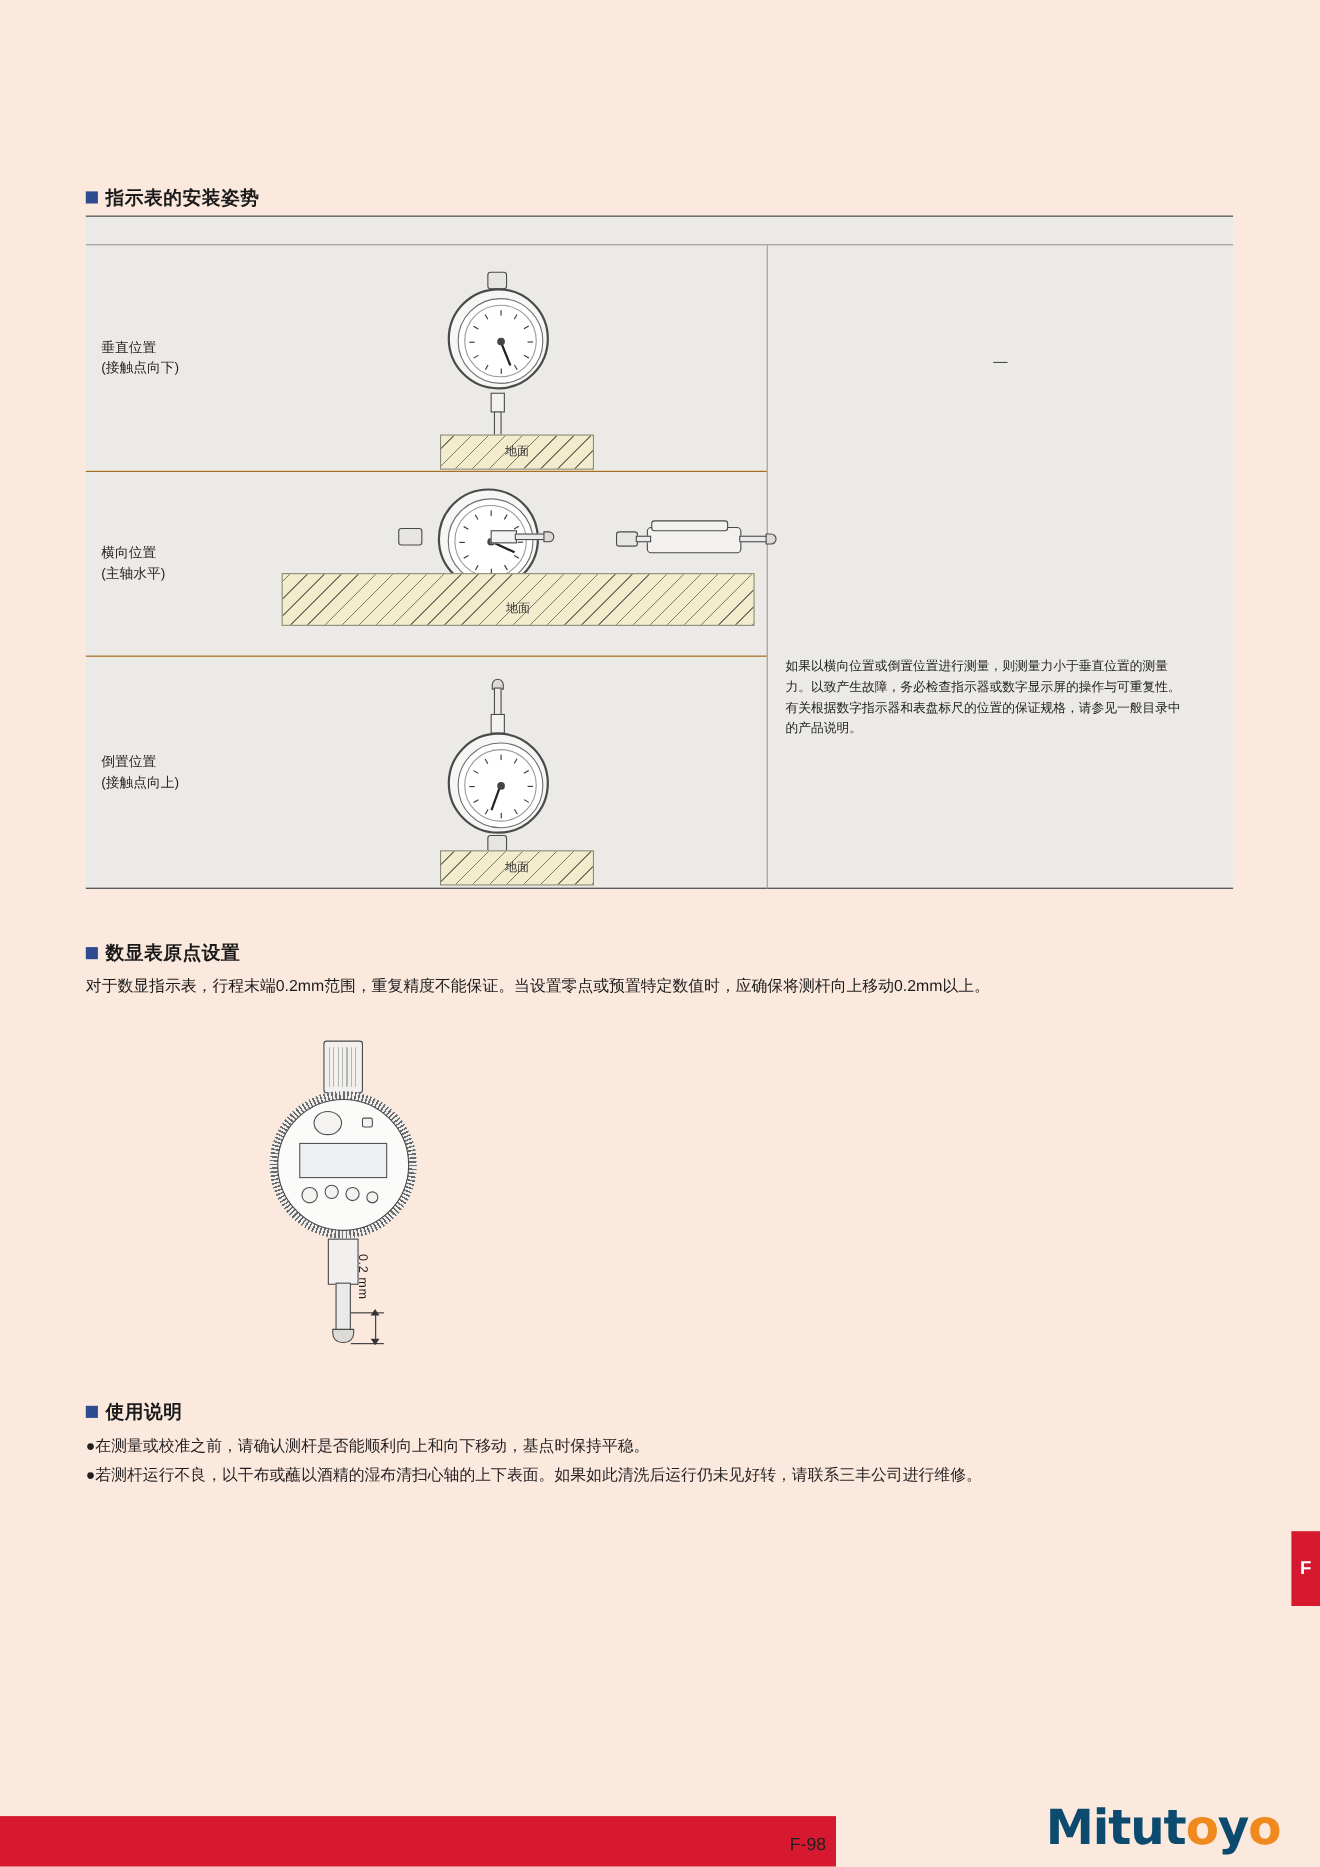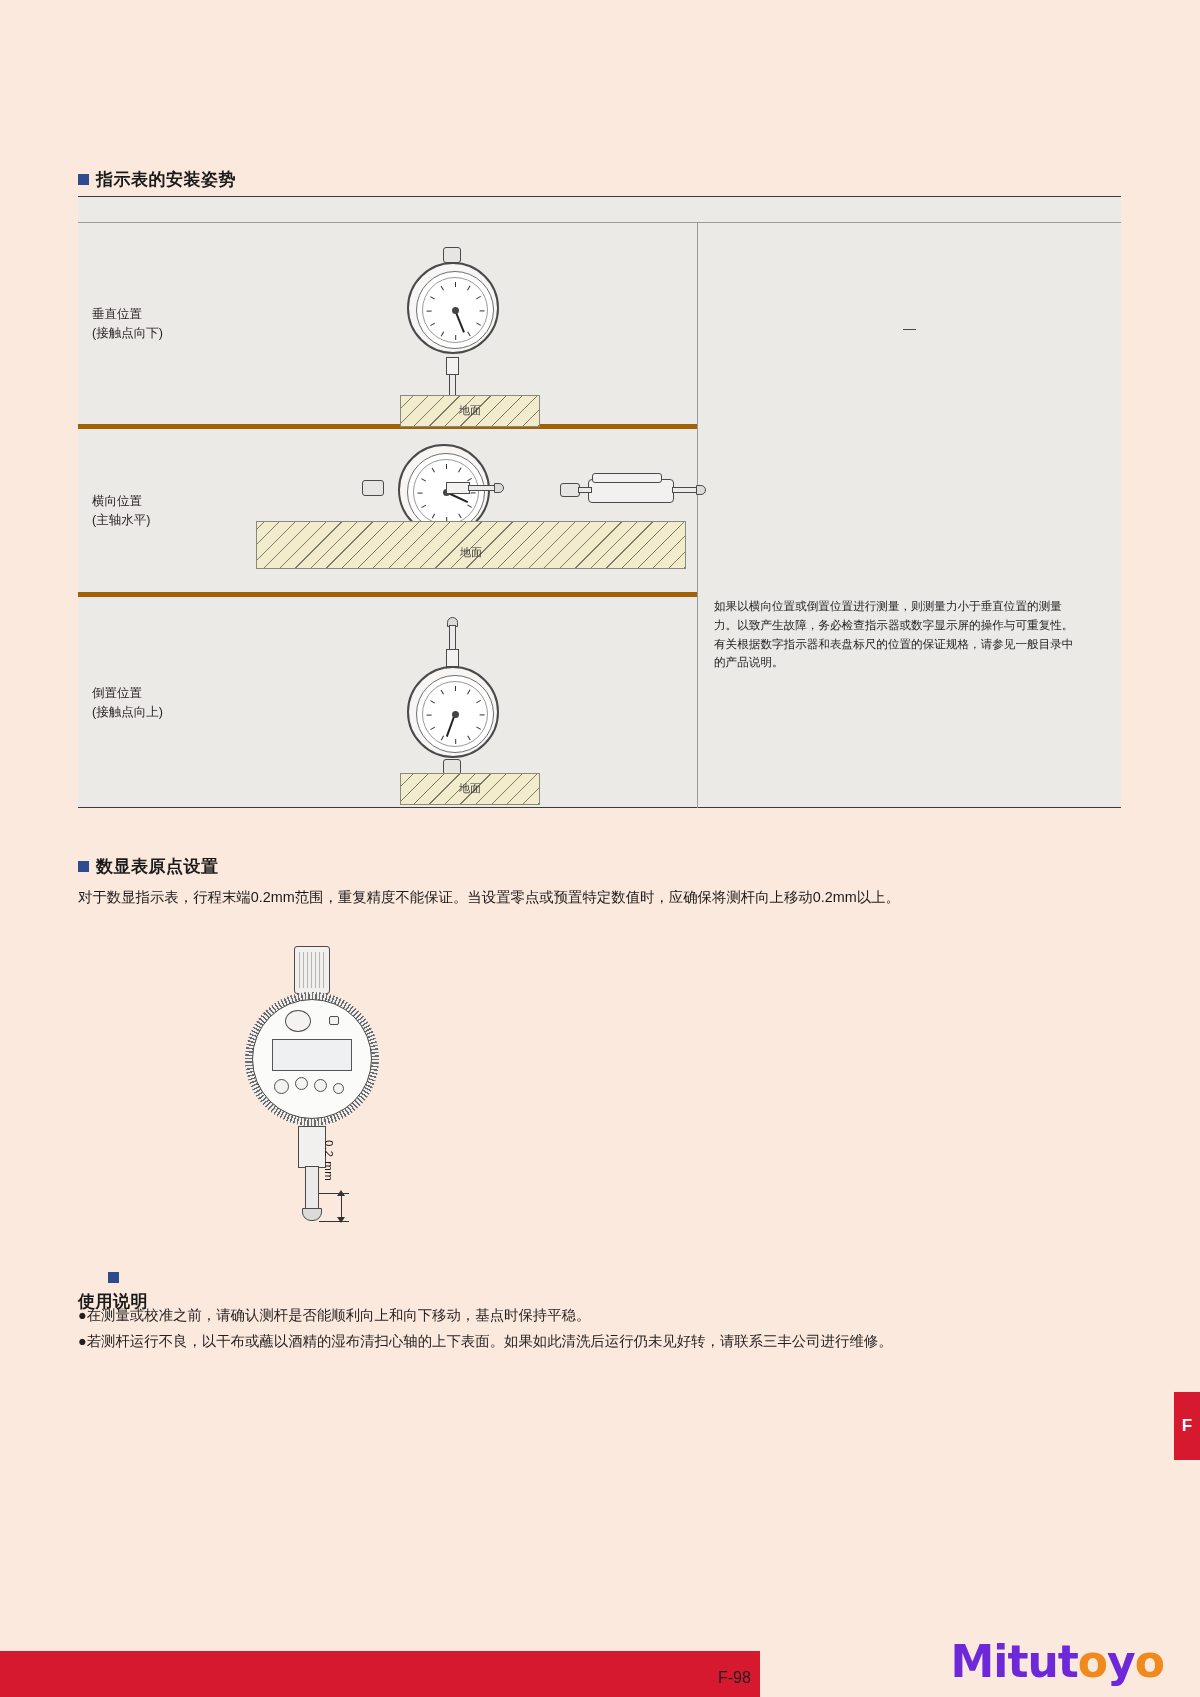--- a/index.html
+++ b/index.html
@@ -53,7 +53,7 @@
 
   .row {
     position:relative;
-    border-bottom:5px solid #a16207;
+    border-bottom:1px solid #a16207;
   }
   .row:last-child { border-bottom:none; }
   .row1 { height:206px; }

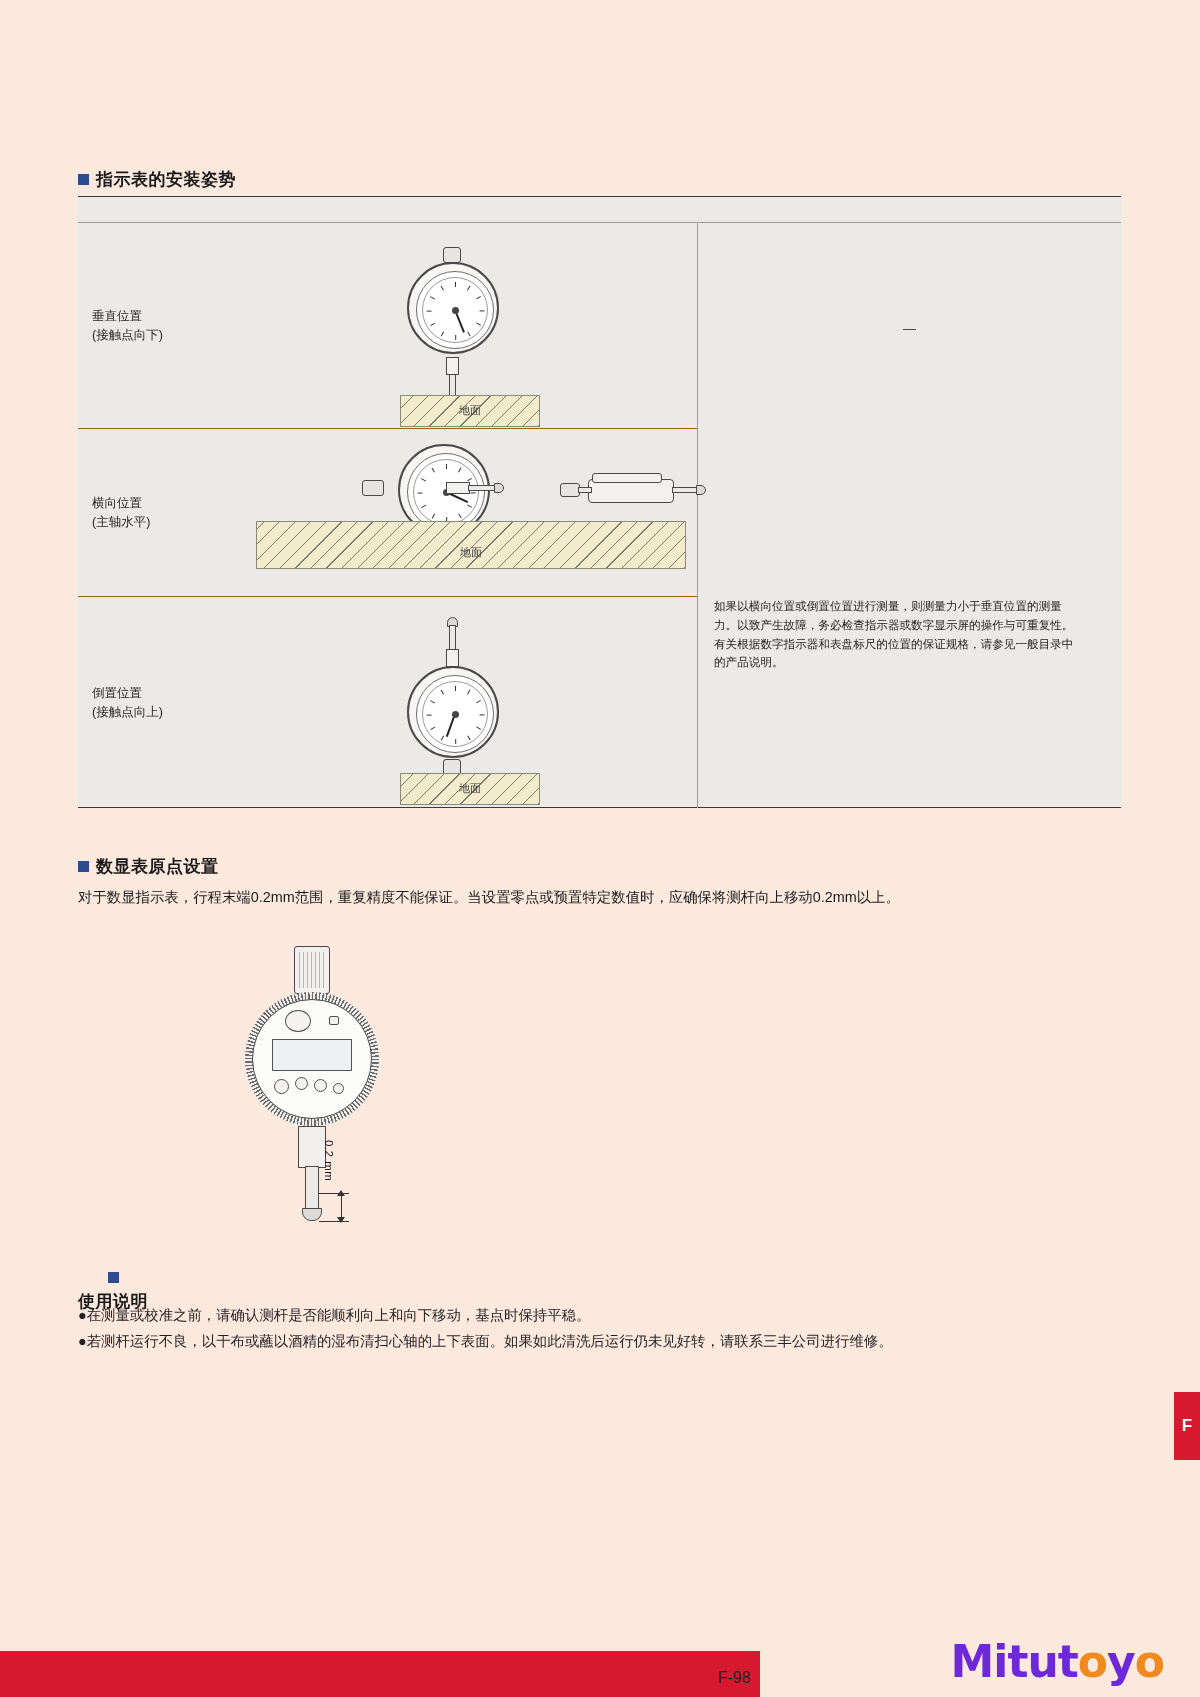--- a/index.html
+++ b/index.html
@@ -431,7 +431,7 @@
     <div class="dim-label">0.2 mm</div>
   </div>
 
-  <div class="sec-head" style="left:78px; top:1272px;flex-direction:column;">
+  <div class="sec-head" style="left:78px; top:1272px;">
     <span class="sq"></span>
     <span>使用说明</span>
   </div>

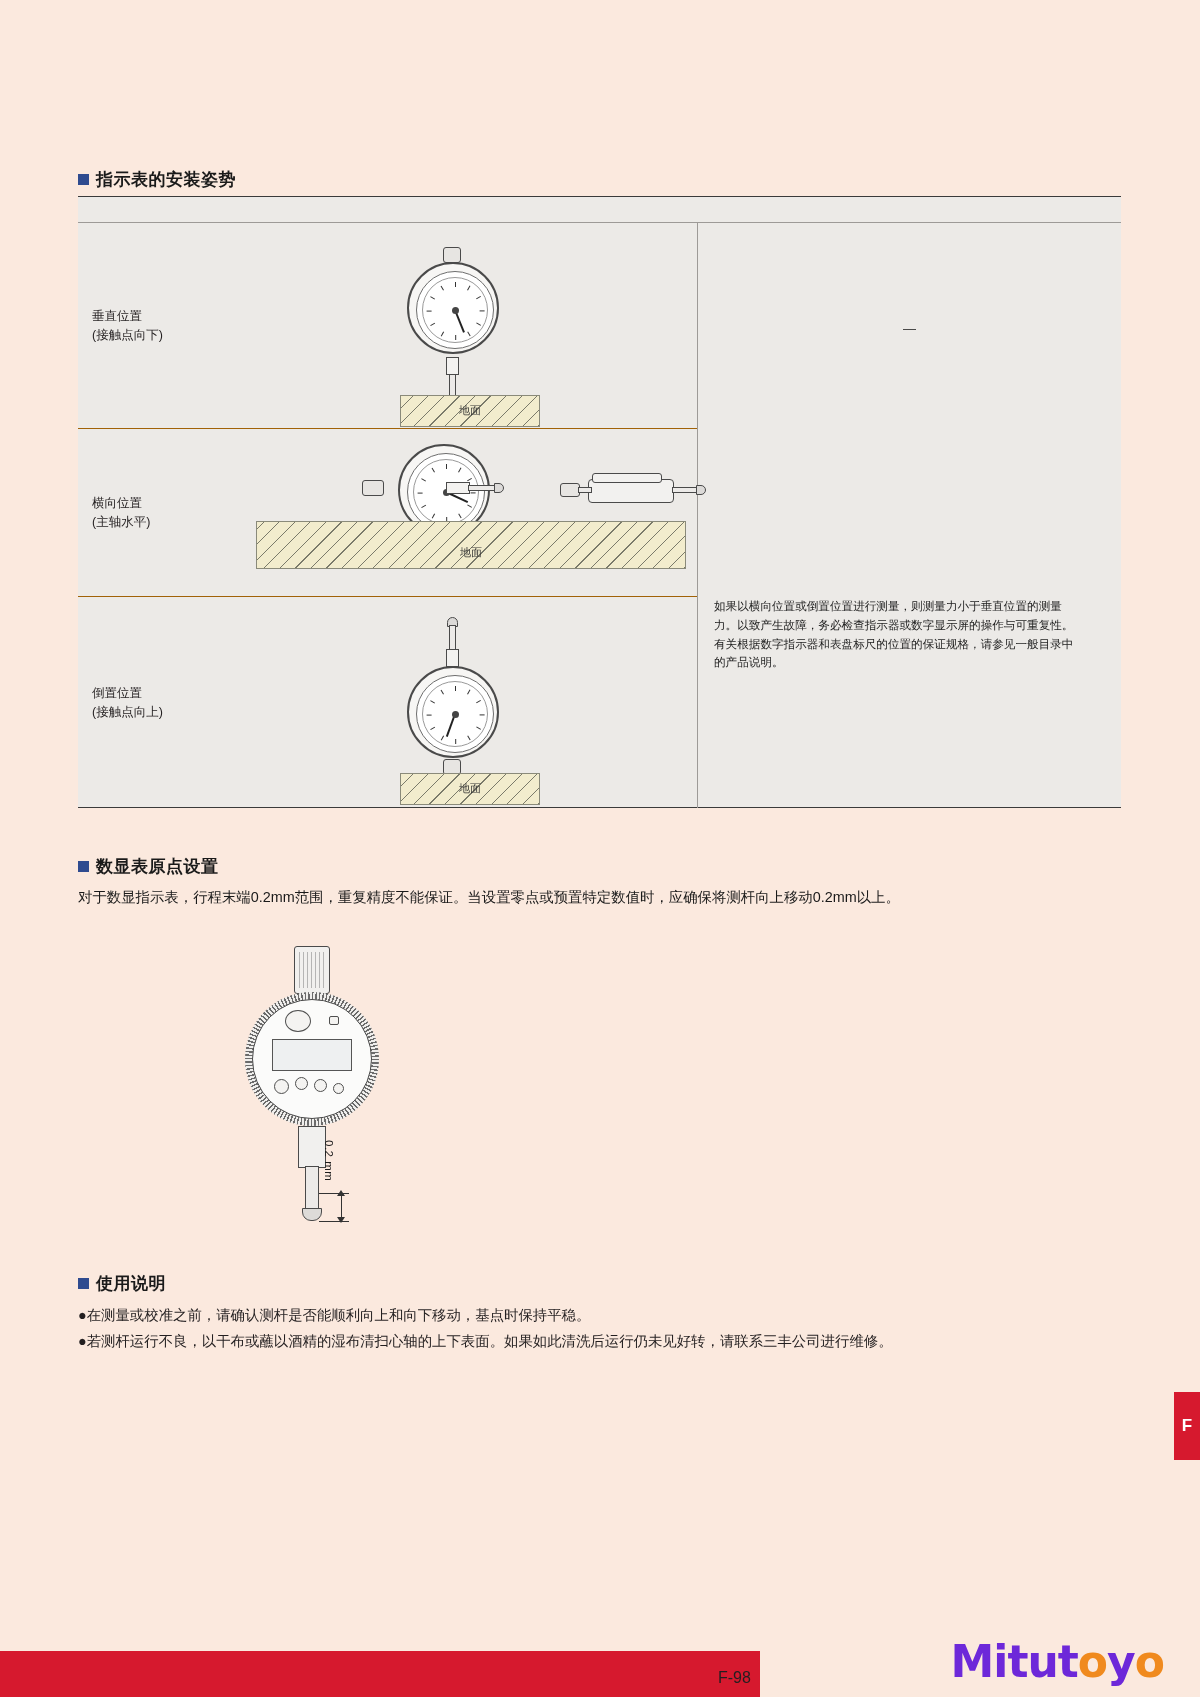--- a/index.html
+++ b/index.html
@@ -240,7 +240,7 @@
     color:#231f20;
     font-family:"DejaVu Sans", sans-serif;
   }
-  .logo .m { color:#6d28d9; }
+  .logo .m { color:#0c4a6e; }
   .logo .o1 { color:#f08a1e; }
   .logo .o2 { color:#f08a1e; }
 </style>

